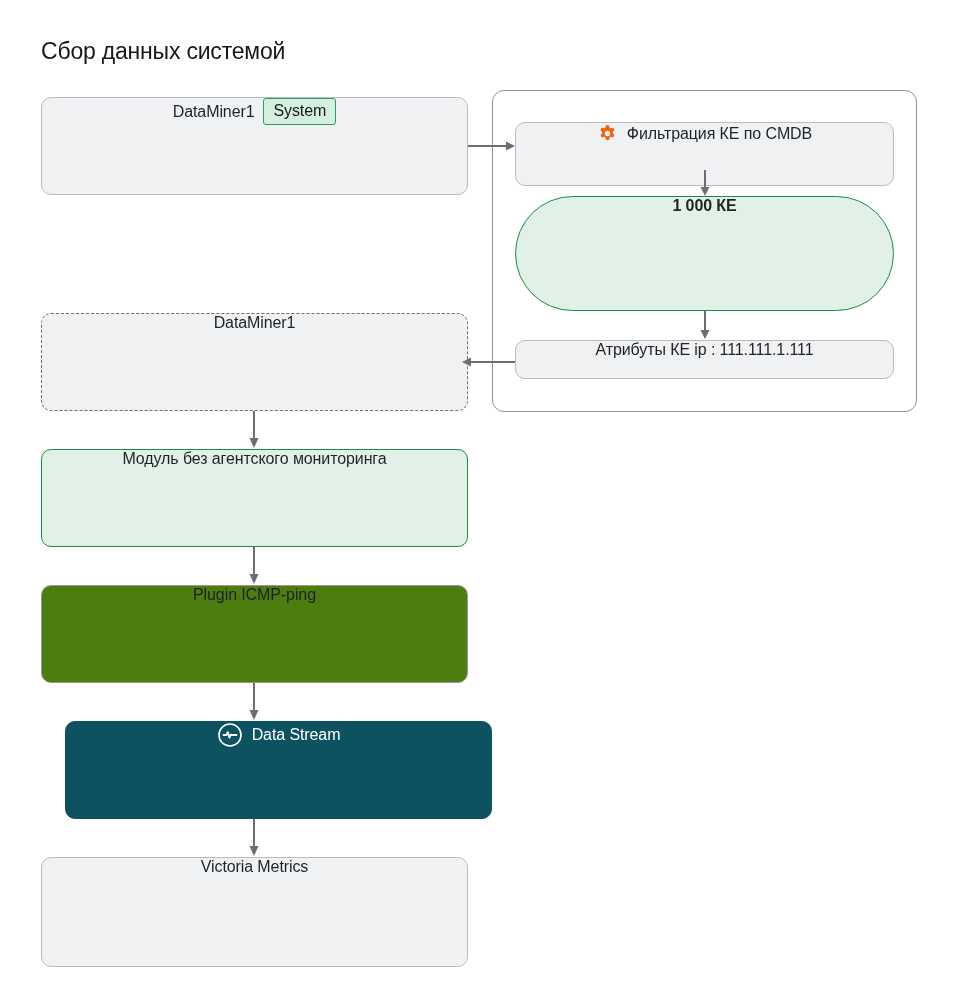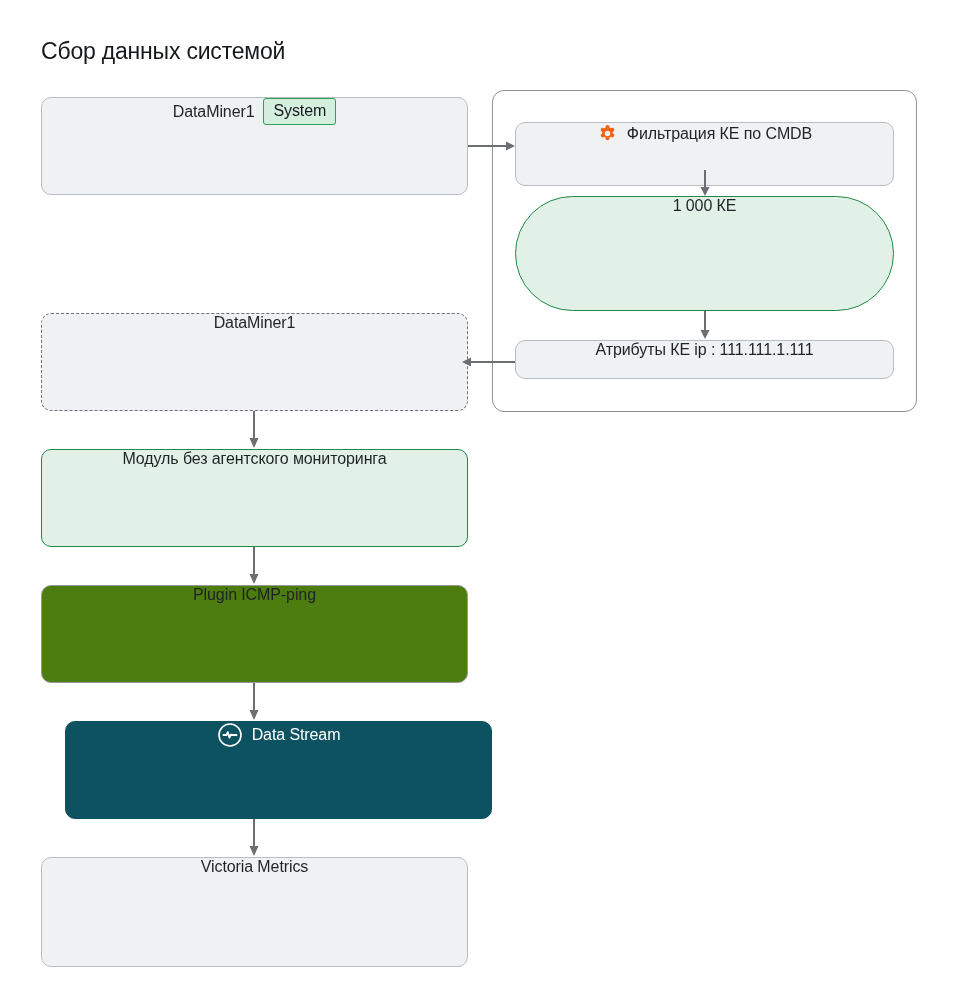--- a/index.html
+++ b/index.html
@@ -84,6 +84,7 @@
     border: 1px solid #1f8a46;
     border-radius: 999px;
     color: #1f2326;
+    font-weight: bold;
   }
 
   

